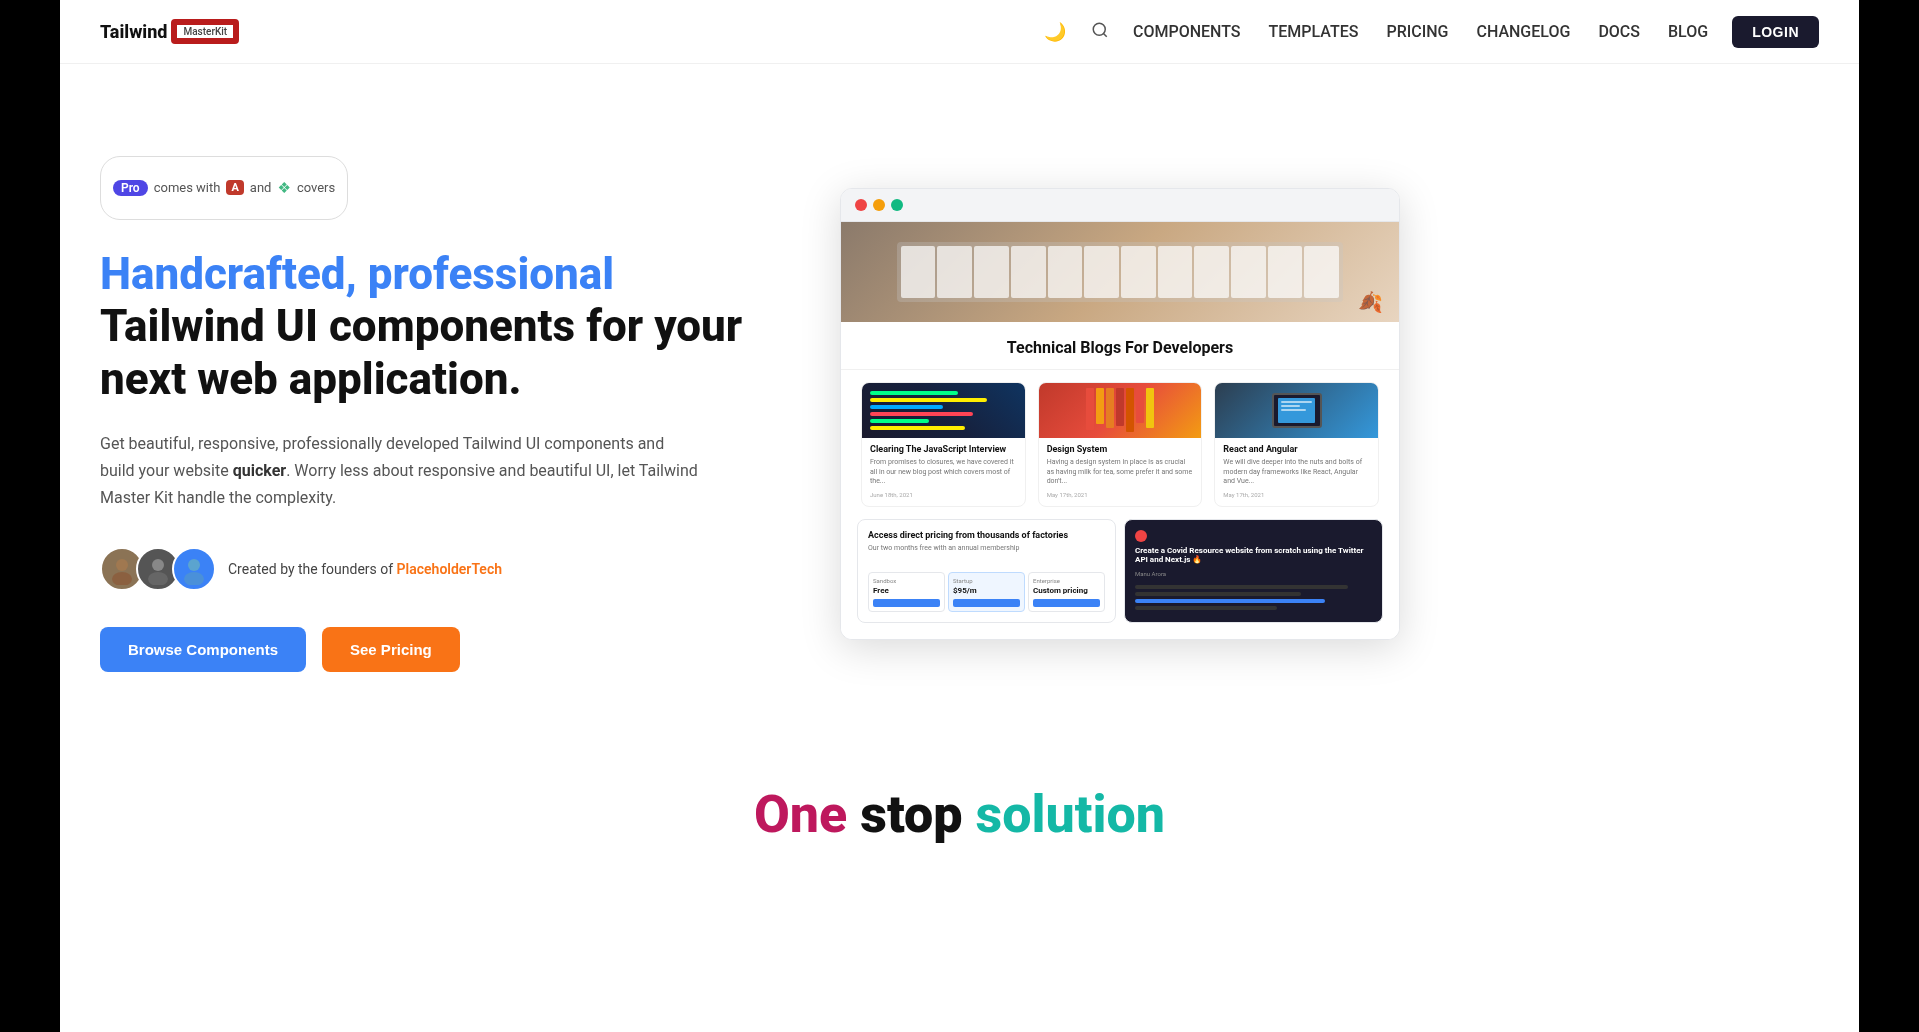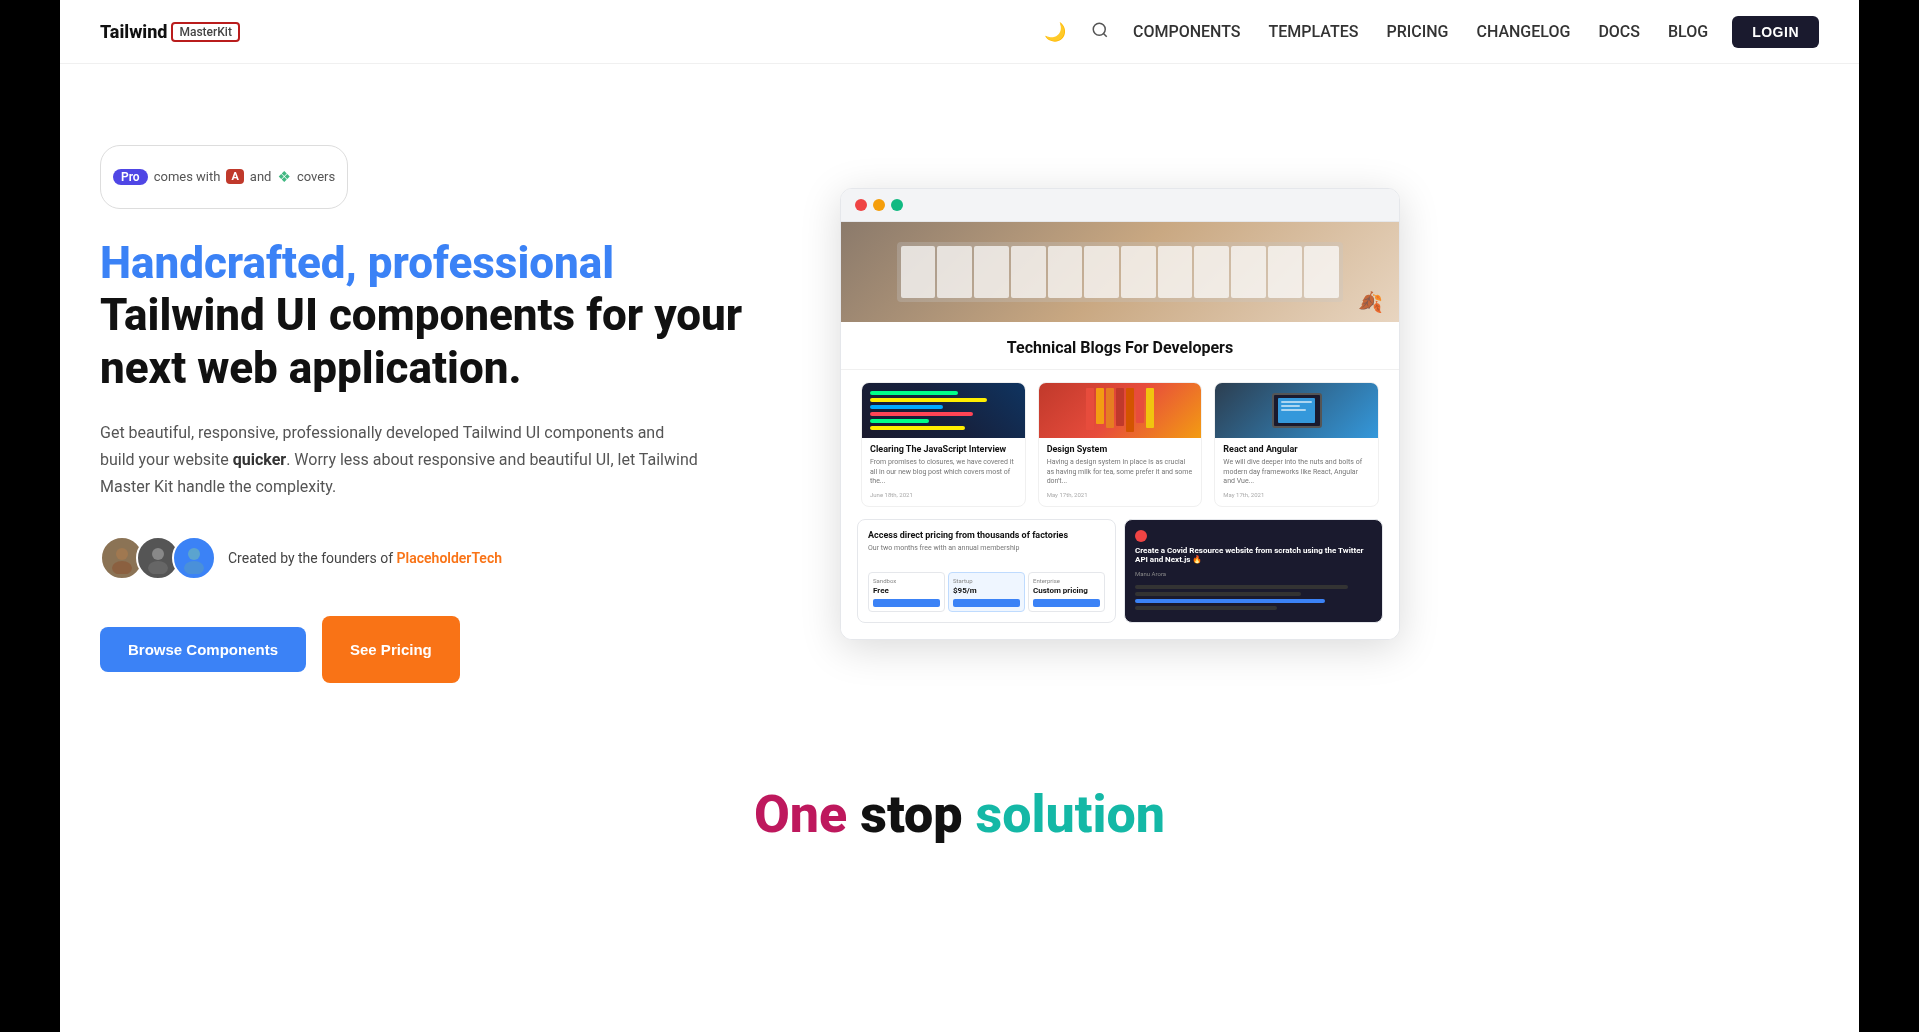--- a/index.html
+++ b/index.html
@@ -57,10 +57,10 @@
     }
 
     .logo-masterkit {
-      border: 2px solid #b91c1c;
+      border: 6px solid #b91c1c;
       border-radius: 4px;
       padding: 1px 6px;
-      font-size: 12px;
+      font-size: 10px;
       font-weight: 500;
       color: #444;
     }

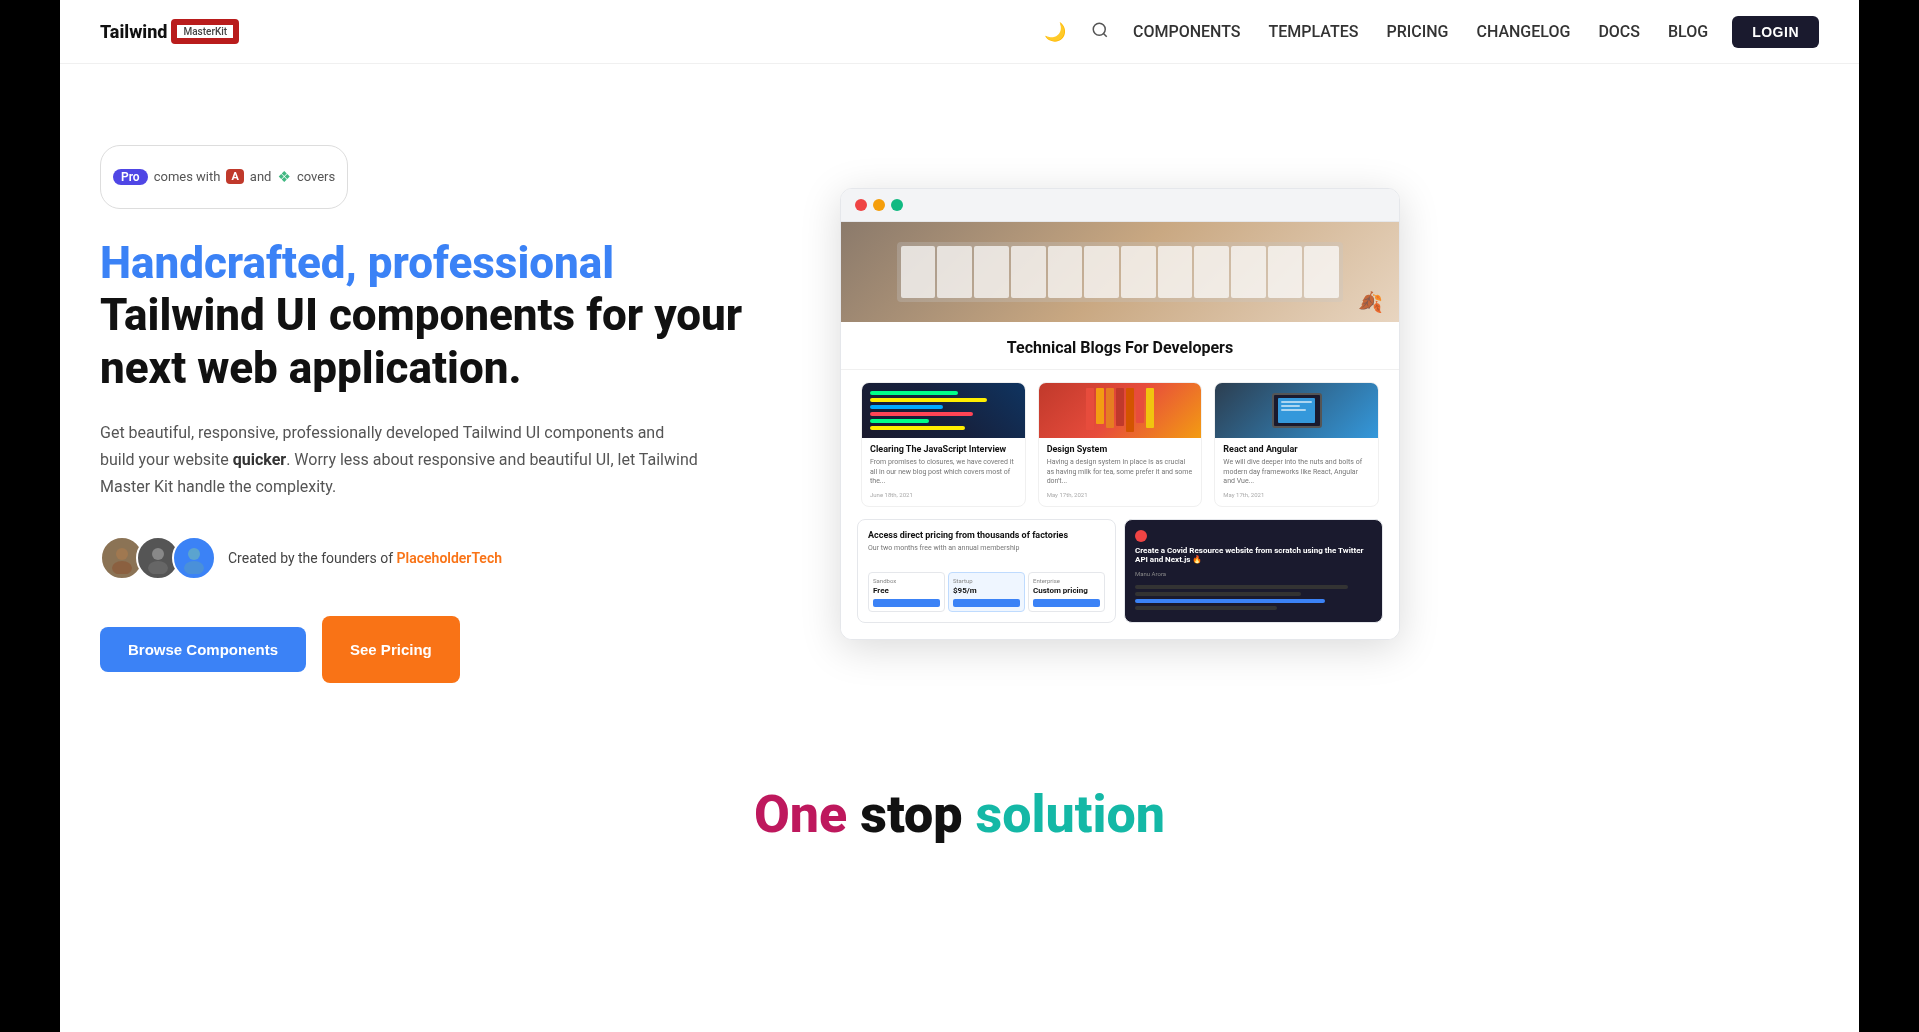--- a/index.html
+++ b/index.html
@@ -236,7 +236,7 @@
       background: #f97316;
       color: #fff;
       border: none;
-      padding: 25px 28px;
+      padding: 14px 28px;
       border-radius: 8px;
       font-size: 15px;
       font-weight: 600;

